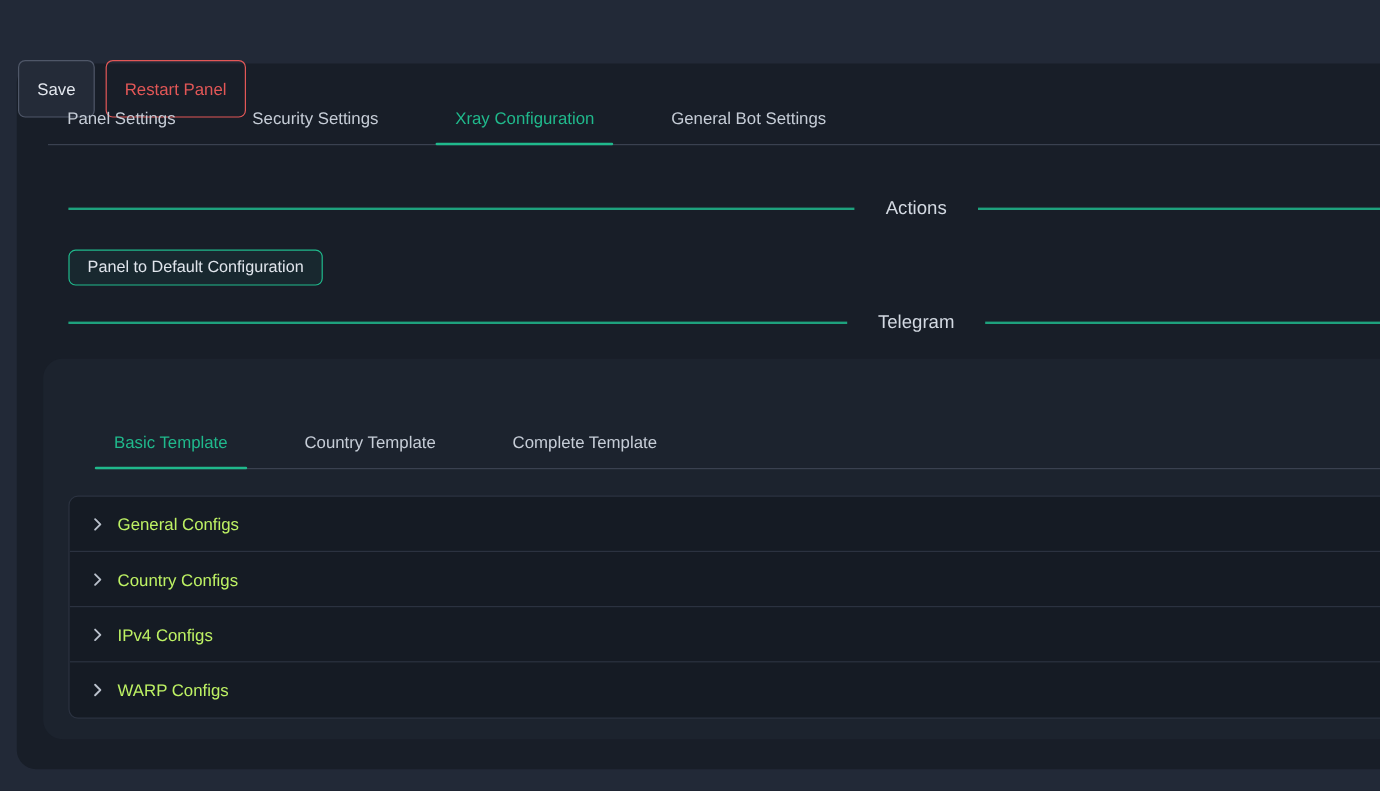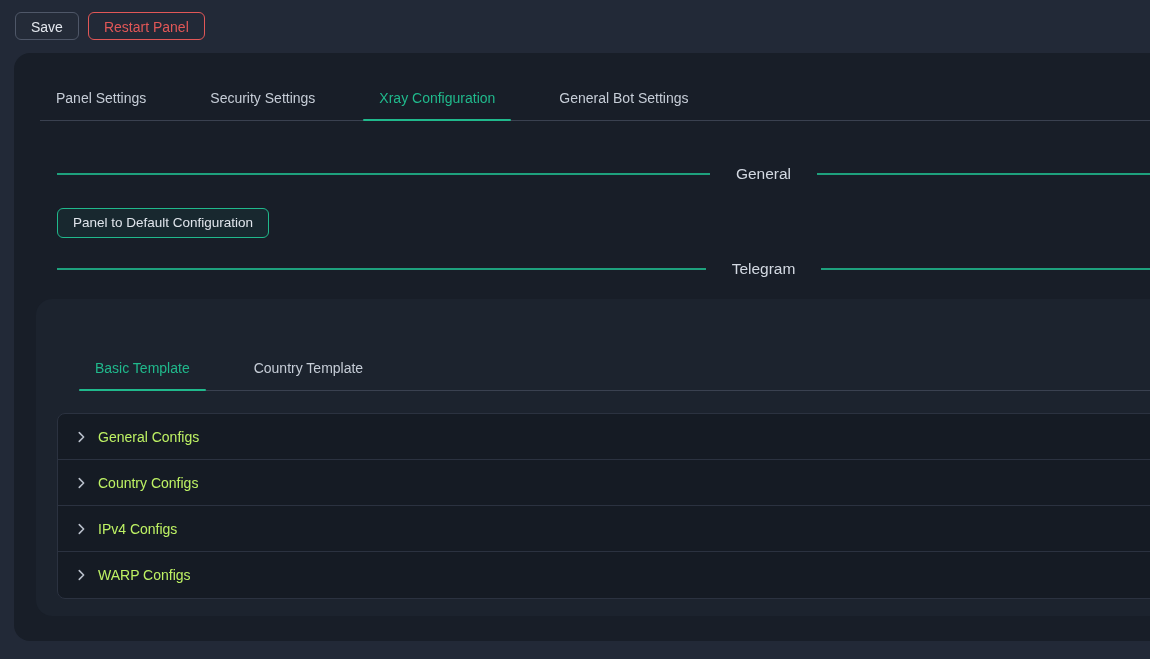--- a/index.html
+++ b/index.html
@@ -24,9 +24,10 @@
   
   .topbar{height:53px;padding:12px 0 0 15px;display:flex;gap:9px;align-items:flex-start;}
   .btn{
-    height:28px;padding:0 15px;border-radius:6px;font-size:14px;
+    height:48px;padding:0 15px;border-radius:6px;font-size:14px;
     background:transparent;cursor:pointer;line-height:28px;
     font-family:"Liberation Sans","DejaVu Sans",sans-serif;
+    margin-top:38px;
   }
   .btn.save{border:1px solid #4f5768;color:#e3e7ee;background:#242b38;}
   .btn.restart{border:1px solid var(--danger);color:var(--danger);text-align:right;}

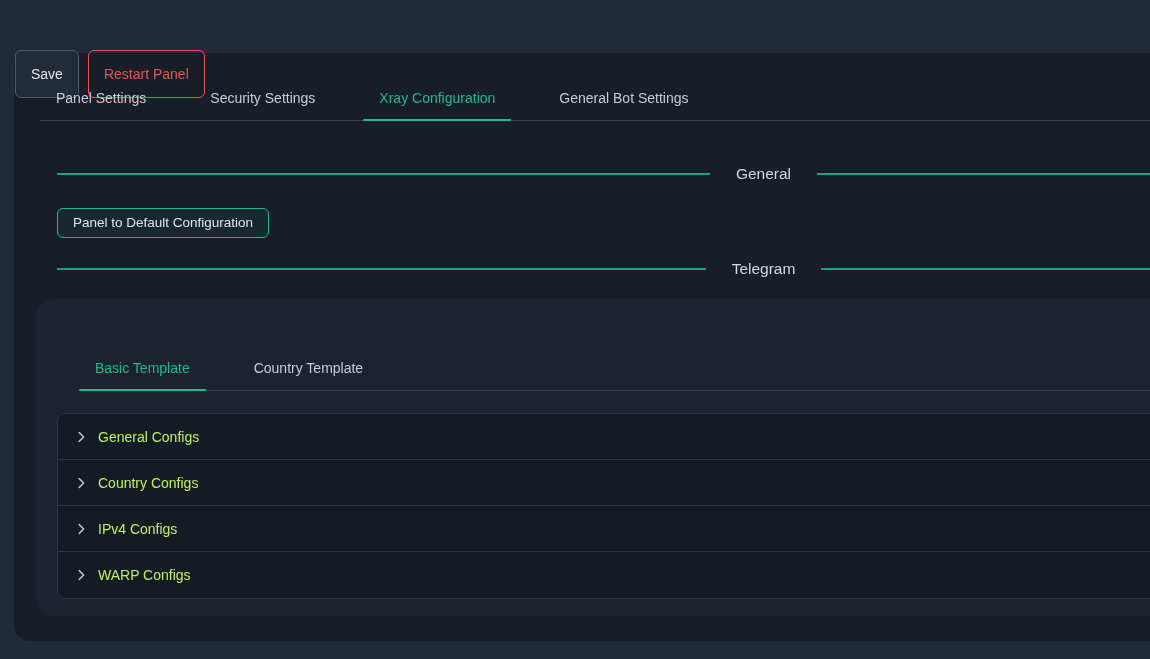--- a/index.html
+++ b/index.html
@@ -102,7 +102,7 @@
 
   <div class="divider actions">
     <span class="line"></span>
-    <span class="divider-label">General</span>
+    <span class="divider-label">Actions</span>
     <span class="line"></span>
   </div>
 

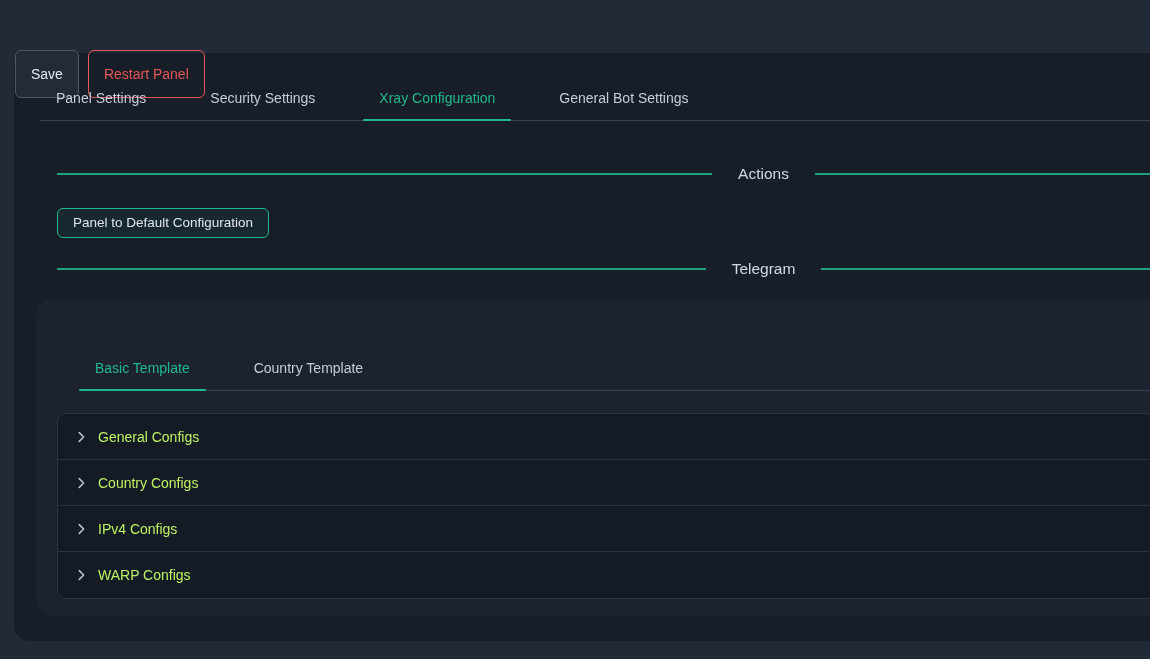--- a/index.html
+++ b/index.html
@@ -119,6 +119,7 @@
     <div class="tabs inner-tabs">
       <div class="tab active">Basic Template</div>
       <div class="tab">Country Template</div>
+      <div class="tab">Complete Template</div>
     </div>
 
     <div class="accordion">

